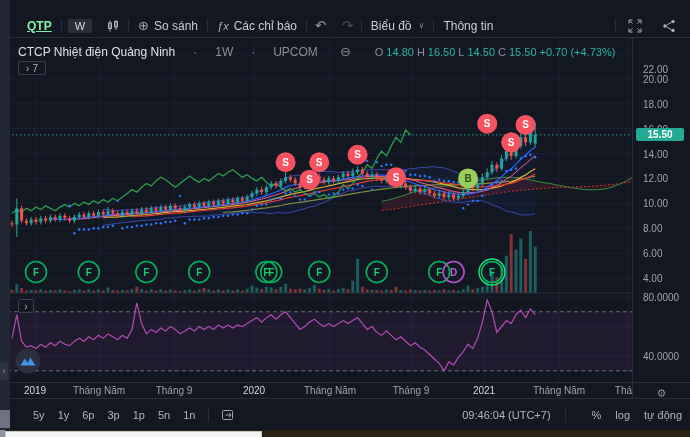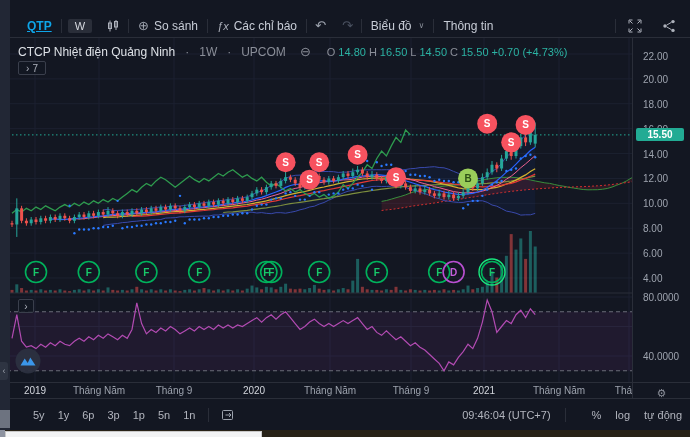--- a/index.html
+++ b/index.html
@@ -16,7 +16,7 @@
   
   .toolbar { position:absolute; left:0; top:14px; width:690px; height:24px; background:#131722; border-bottom:1px solid #2a2e39; display:flex; align-items:center; padding-left:18px; font-size:12px; color:#c7ccd6; }
   .tb-item { display:flex; align-items:center; gap:5px; padding:0 9px; height:100%; cursor:pointer; white-space:nowrap; }
-  .tb-sym { font-weight:bold; color:#0ea5e9;text-decoration:underline; }
+  .tb-sym { font-weight:bold; color:#86efac;text-decoration:underline; }
   .tb-divider { width:1px; height:14px; background:#2a2e39; flex:0 0 1px; }
   .tb-interval { background:#2a2e39; border-radius:2px; padding:1px 7px; margin:0 6px; font-size:11px; color:#d7dae0; cursor:pointer; }
   .tb-icon { display:flex; align-items:center; padding:0 8px; cursor:pointer; }

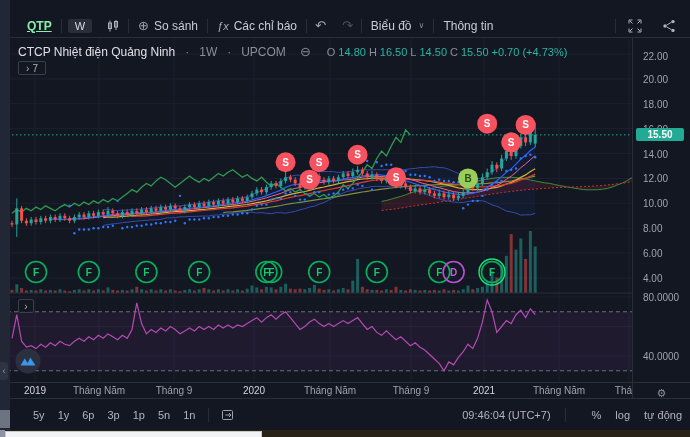--- a/index.html
+++ b/index.html
@@ -48,7 +48,7 @@
   .gear { font-size:11px; color:#8a8e98; line-height:15px; cursor:pointer; }
 
   
-  .legend { position:absolute; left:18px; top:44px; display:flex; align-items:center; gap:10px; font-size:12px; z-index:10; white-space:nowrap; }
+  .legend { position:absolute; left:18px; top:44px; display:flex; align-items:center; gap:18px; font-size:12px; z-index:10; white-space:nowrap; }
   .legend .title { color:#dde1e6; }
   .legend .dim { color:#8a8e98; }
   .legend .ohlc { font-size:11px; display:flex; gap:3px; margin-left:6px; }

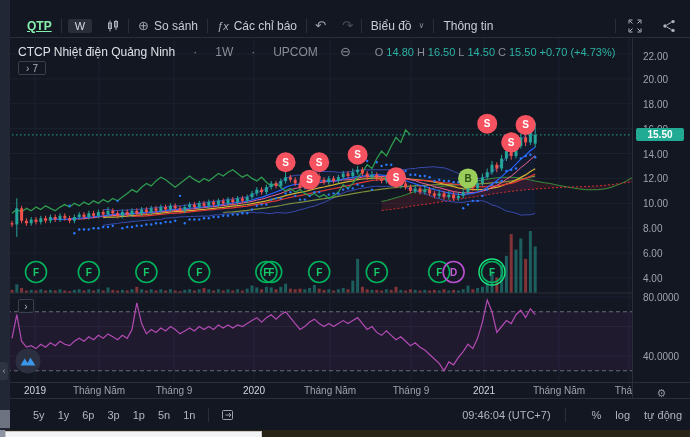--- a/index.html
+++ b/index.html
@@ -690,7 +690,7 @@
   </div>
 
   <div class="axis-col" id="price-axis">
-      <div class="axis-label" style="top: 13px;">22.00</div>
+      <div class="axis-label" style="top: 26px;">22.00</div>
       <div class="axis-label" style="top: 35.8888px;">20.00</div>
       <div class="axis-label" style="top: 60.7776px;">18.00</div>
       <div class="axis-label" style="top: 85.6664px;">16.00</div>

